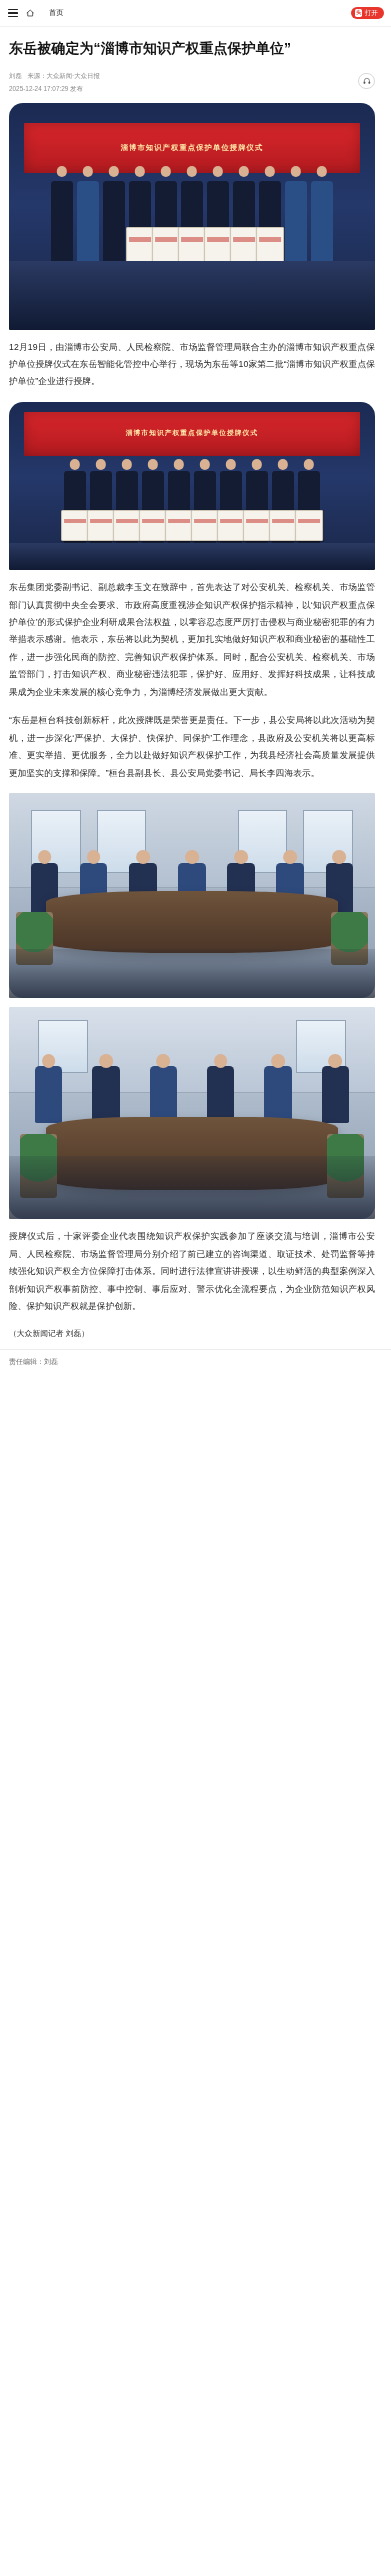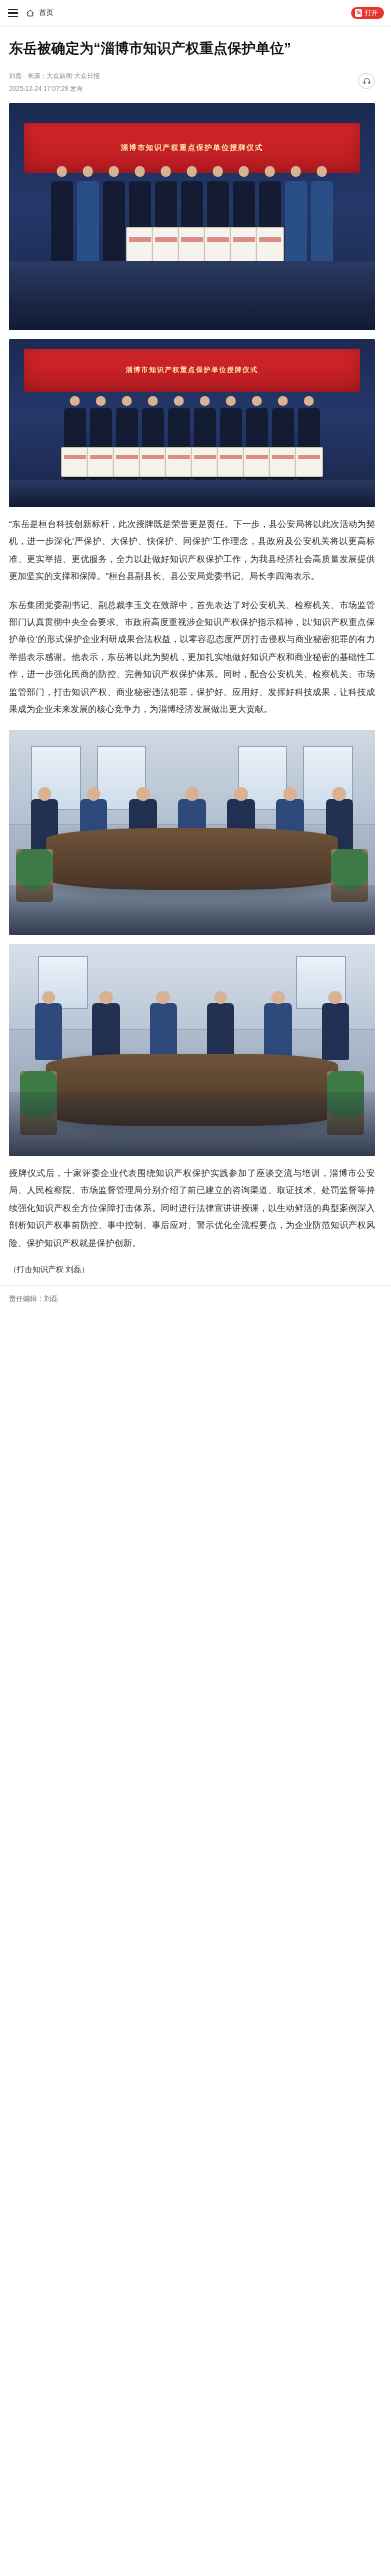--- a/index.html
+++ b/index.html
@@ -53,7 +53,7 @@
   .home-chip {
     display: flex;
     align-items: center;
-    gap: 5px;
+    gap: 15px;
     font-size: 7.3px;
     color: #222;
   }

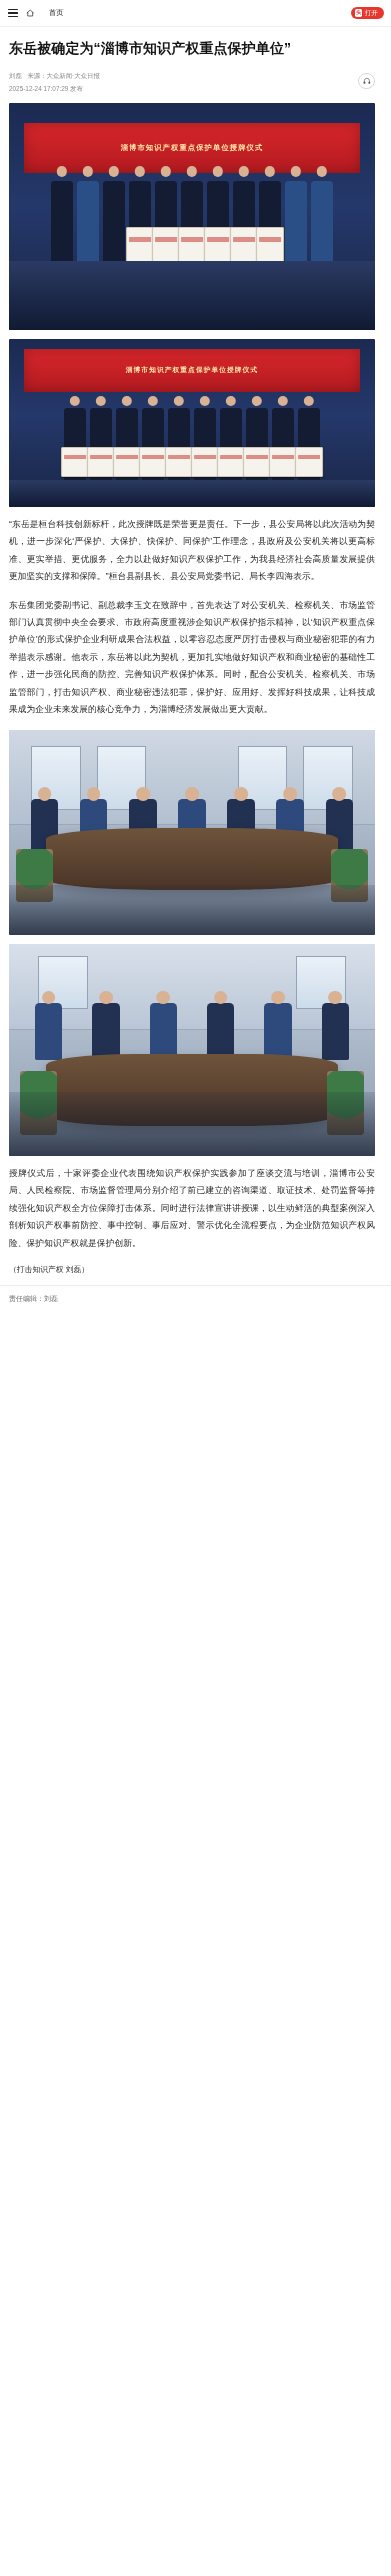--- a/index.html
+++ b/index.html
@@ -145,6 +145,7 @@
   .scene {
     position: absolute;
     inset: 0;
+    border-radius: 14px;
   }
   .ceremony {
     background: linear-gradient(#1b2a52 0%, #24386a 45%, #1a2647 100%);

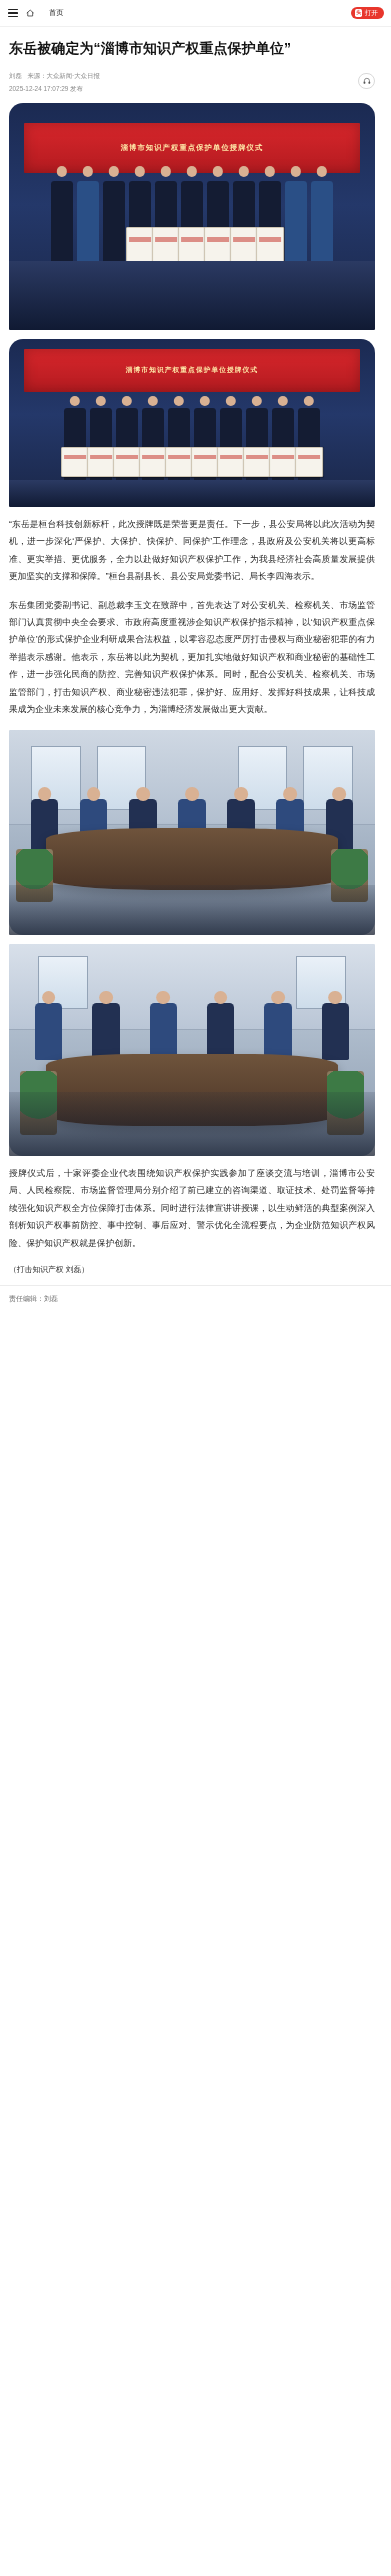--- a/index.html
+++ b/index.html
@@ -405,6 +405,7 @@
       </div>
     </div>
 
+    <p class="body">12月19日，由淄博市公安局、人民检察院、市场监督管理局联合主办的淄博市知识产权重点保护单位授牌仪式在东岳智能化管控中心举行，现场为东岳等10家第二批“淄博市知识产权重点保护单位”企业进行授牌。</p>
 
     <div class="photo">
       <div class="photo-inner" style="padding-top:46%;">

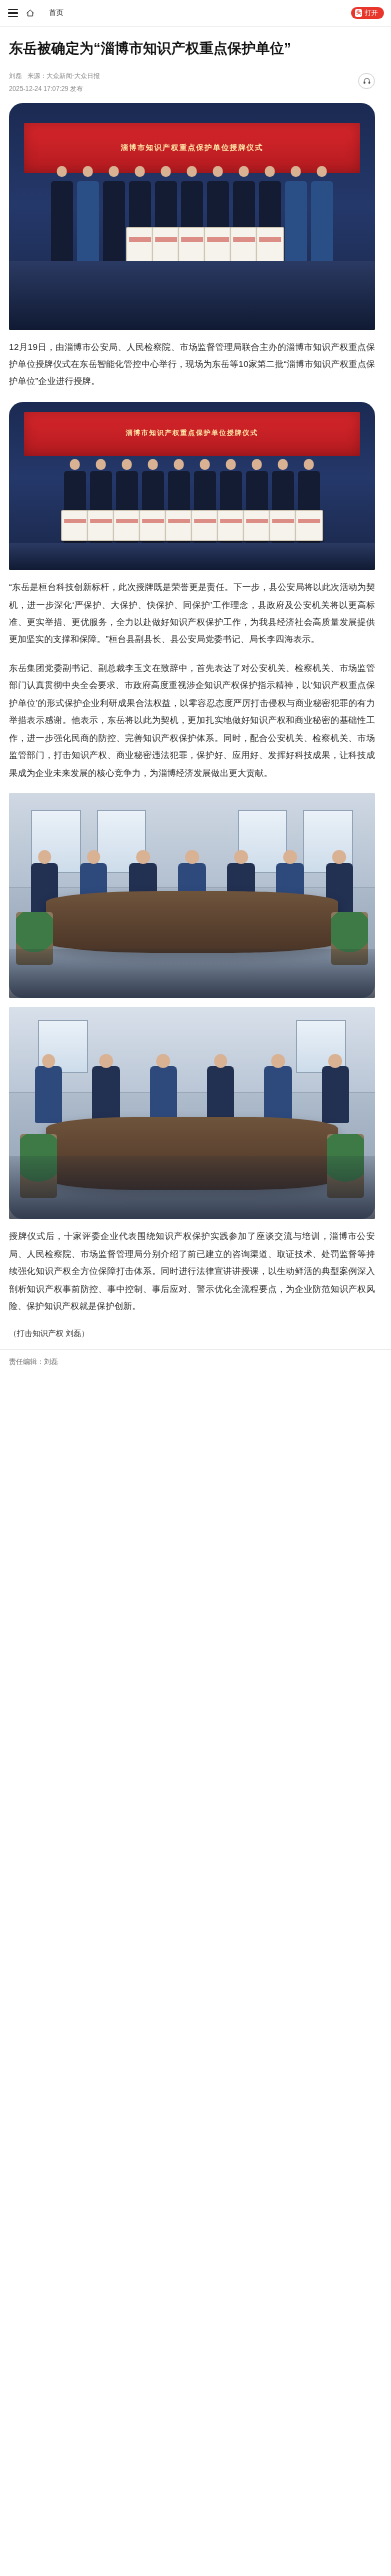--- a/index.html
+++ b/index.html
@@ -448,8 +448,8 @@
       </div>
     </div>
 
+    <p class="body">东岳集团党委副书记、副总裁李玉文在致辞中，首先表达了对公安机关、检察机关、市场监管部门认真贯彻中央全会要求、市政府高度重视涉企知识产权保护指示精神，以‘知识产权重点保护单位’的形式保护企业利研成果合法权益，以零容忍态度严厉打击侵权与商业秘密犯罪的有力举措表示感谢。他表示，东岳将以此为契机，更加扎实地做好知识产权和商业秘密的基础性工作，进一步强化民商的防控、完善知识产权保护体系。同时，配合公安机关、检察机关、市场监管部门，打击知识产权、商业秘密违法犯罪，保护好、应用好、发挥好科技成果，让科技成果成为企业未来发展的核心竞争力，为淄博经济发展做出更大贡献。</p>
     <p class="body">“东岳是桓台科技创新标杆，此次授牌既是荣誉更是责任。下一步，县公安局将以此次活动为契机，进一步深化‘严保护、大保护、快保护、同保护’工作理念，县政府及公安机关将以更高标准、更实举措、更优服务，全力以赴做好知识产权保护工作，为我县经济社会高质量发展提供更加坚实的支撑和保障。”桓台县副县长、县公安局党委书记、局长李四海表示。</p>
-    <p class="body">东岳集团党委副书记、副总裁李玉文在致辞中，首先表达了对公安机关、检察机关、市场监管部门认真贯彻中央全会要求、市政府高度重视涉企知识产权保护指示精神，以‘知识产权重点保护单位’的形式保护企业利研成果合法权益，以零容忍态度严厉打击侵权与商业秘密犯罪的有力举措表示感谢。他表示，东岳将以此为契机，更加扎实地做好知识产权和商业秘密的基础性工作，进一步强化民商的防控、完善知识产权保护体系。同时，配合公安机关、检察机关、市场监管部门，打击知识产权、商业秘密违法犯罪，保护好、应用好、发挥好科技成果，让科技成果成为企业未来发展的核心竞争力，为淄博经济发展做出更大贡献。</p>
 
     <div class="photo">
       <div class="photo-inner" style="padding-top:56%;">

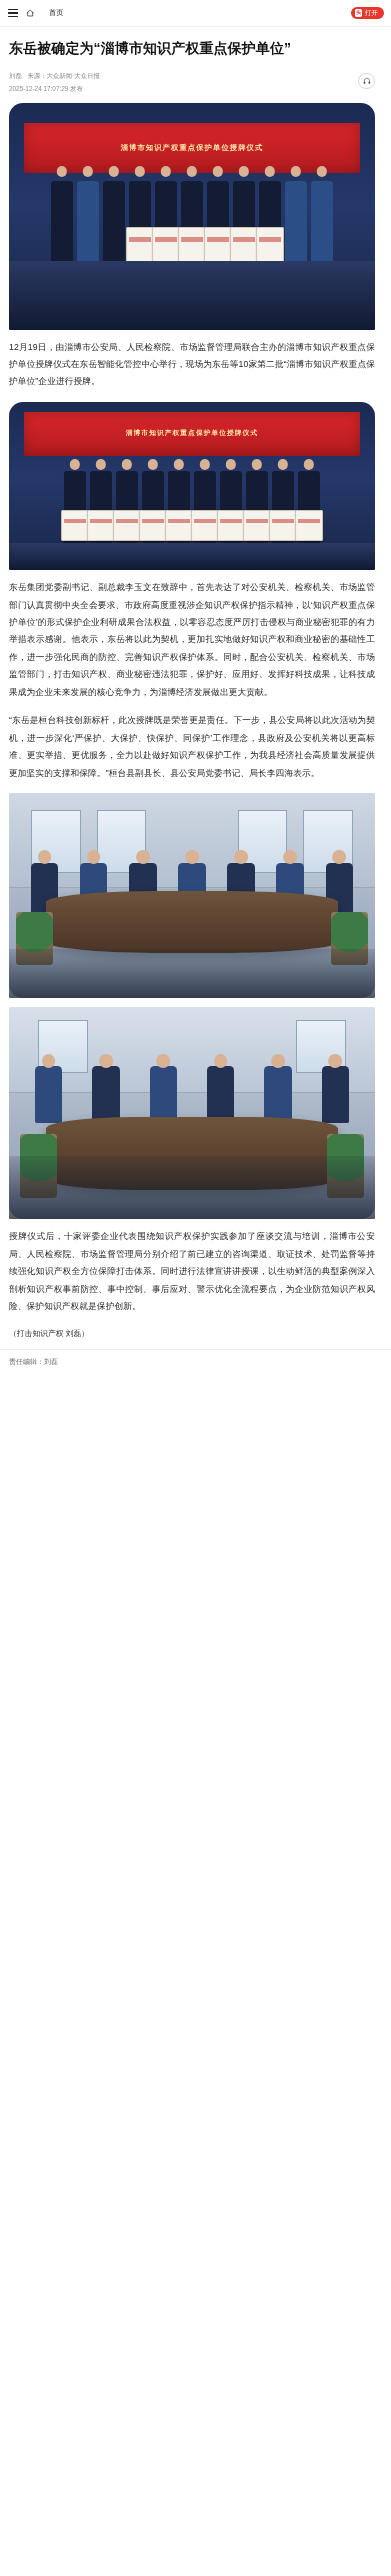--- a/index.html
+++ b/index.html
@@ -500,7 +500,7 @@
 
     <p class="body">授牌仪式后，十家评委企业代表围绕知识产权保护实践参加了座谈交流与培训，淄博市公安局、人民检察院、市场监督管理局分别介绍了前已建立的咨询渠道、取证技术、处罚监督等持续强化知识产权全方位保障打击体系。同时进行法律宣讲讲授课，以生动鲜活的典型案例深入剖析知识产权事前防控、事中控制、事后应对、警示优化全流程要点，为企业防范知识产权风险、保护知识产权就是保护创新。</p>
 
-    <div class="source-line">（打击知识产权 刘磊）</div>
+    <div class="source-line">（大众新闻记者 刘磊）</div>
   </div>
 
   <div class="editor-bar">责任编辑：刘磊</div>

